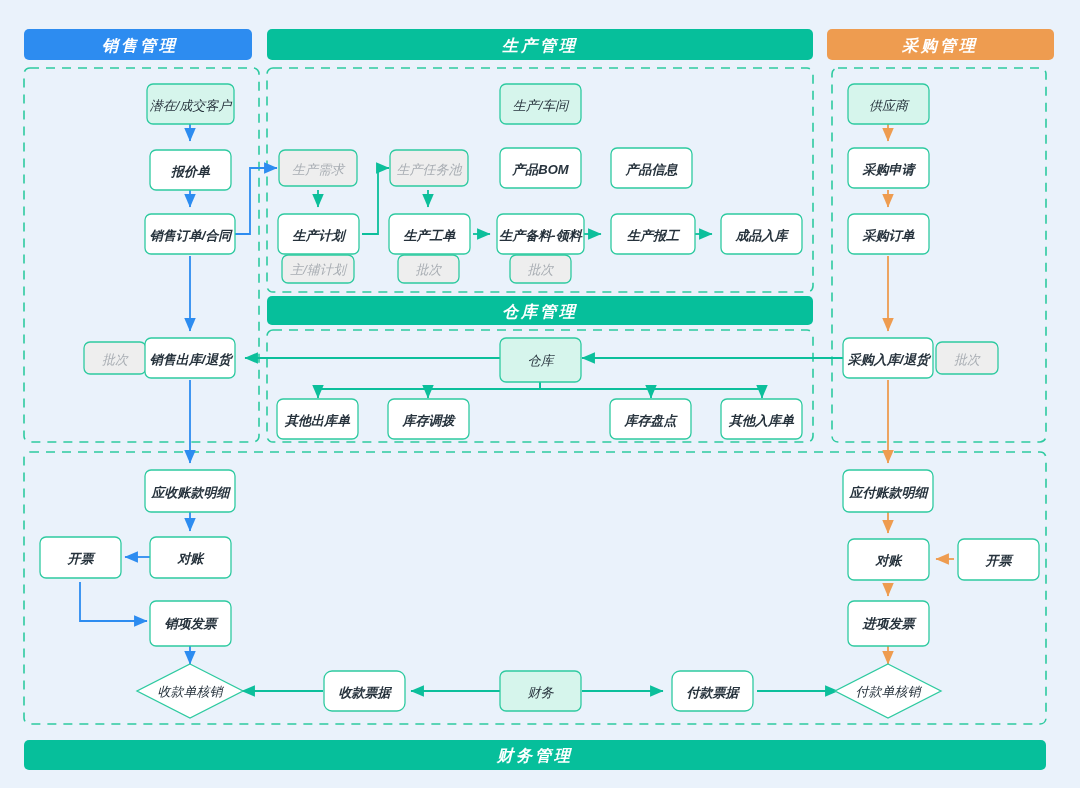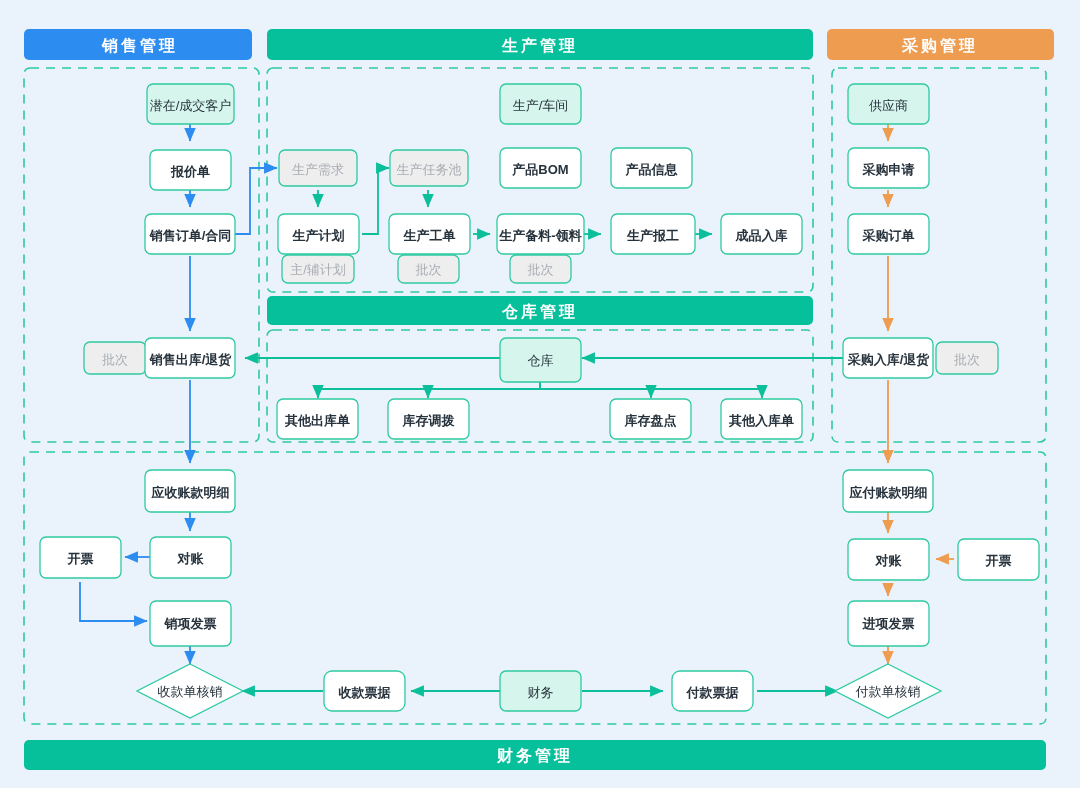--- a/index.html
+++ b/index.html
@@ -10,7 +10,7 @@
     overflow:hidden;
     position:relative;
   }
-  #stage{position:absolute;left:0;top:0;width:1080px;height:788px;}
+  #stage{position:absolute;left:0;top:0;width:1080px;height:788px;font-style:italic;}
   svg{position:absolute;left:0;top:0;width:1080px;height:788px;}
 
   .hdr-text{

